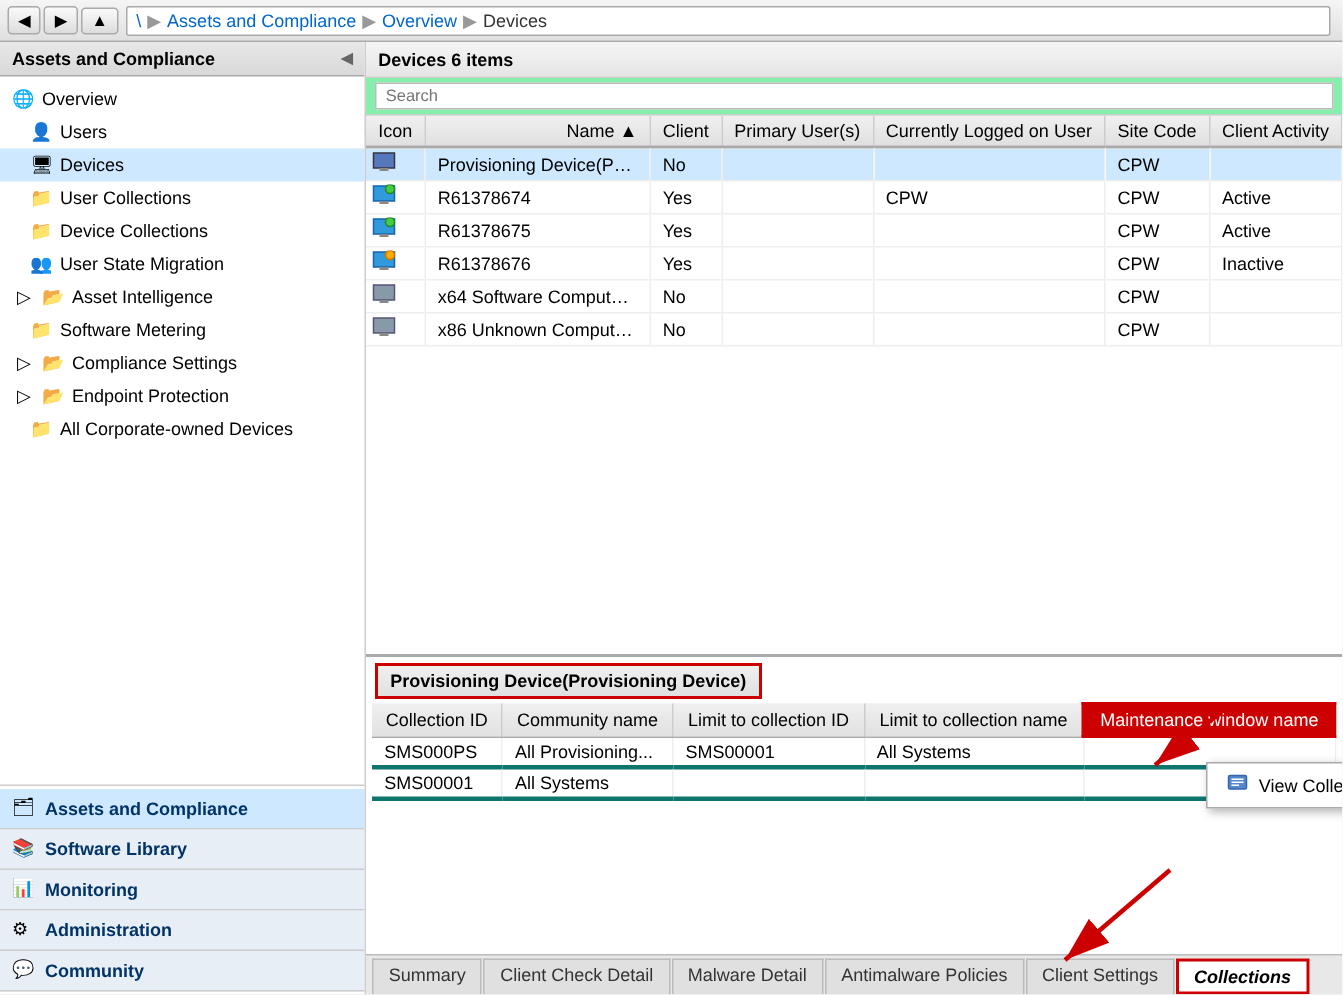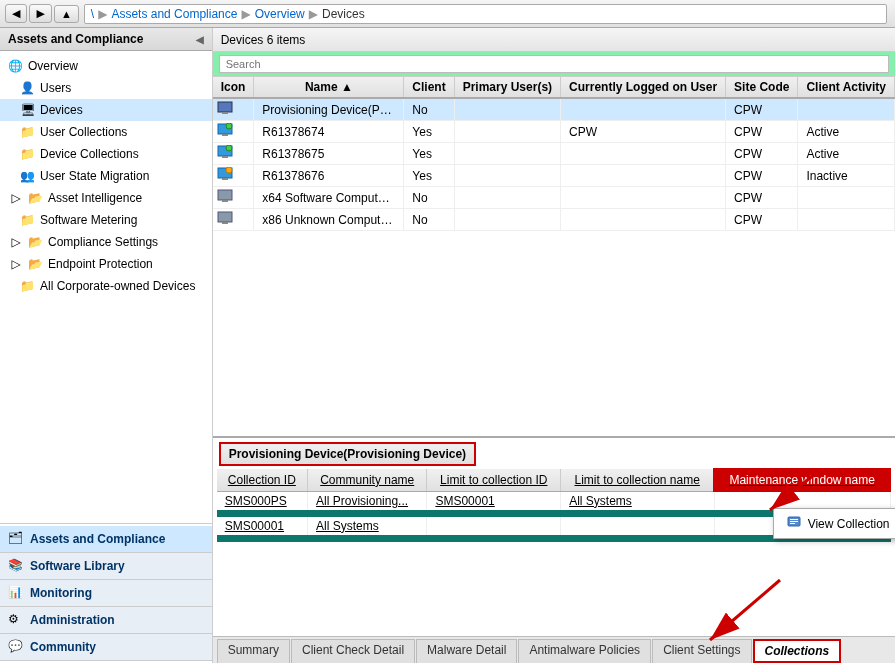--- a/index.html
+++ b/index.html
@@ -33,7 +33,7 @@
 
     
     .content { flex: 1; display: flex; flex-direction: column; overflow: hidden; background: white; }
-    .content-header { background: linear-gradient(to bottom, #f5f5f5, #e5e5e5); border-bottom: 1px solid #ccc; padding: 4px 8px; font-weight: normal; font-size: 13px; }
+    .content-header { background: linear-gradient(to bottom, #f5f5f5, #e5e5e5); border-bottom: 1px solid #ccc; padding: 4px 8px; font-weight: bold; font-size: 13px; }
     .search-bar { padding: 3px 6px; border-bottom: 1px solid #ccc; background: #86efac; }
     .search-input { width: 100%; border: 1px solid #bbb; padding: 2px 6px; background: white; font-size: 11px; color: #999; }
 

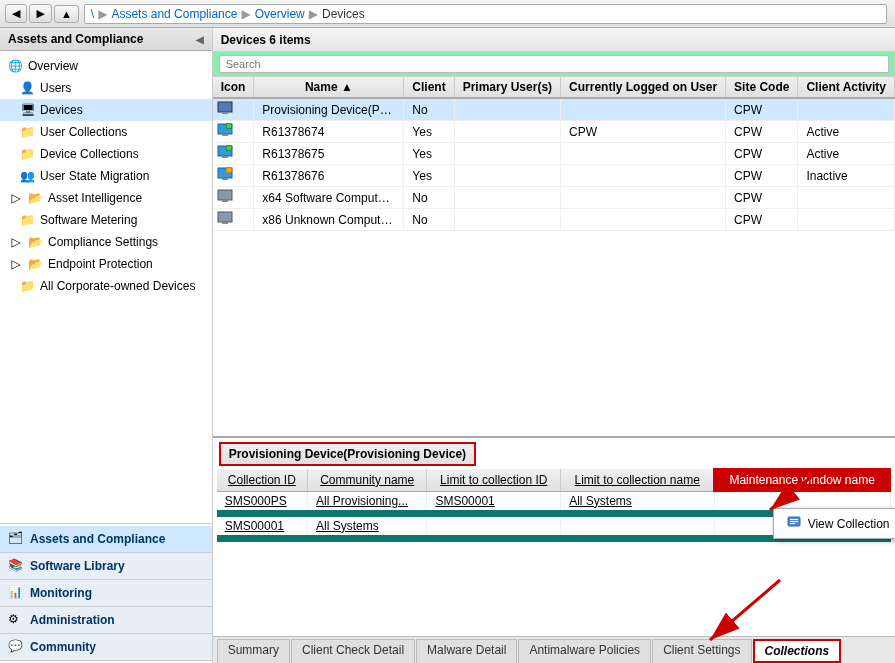--- a/index.html
+++ b/index.html
@@ -40,7 +40,7 @@
     
     .table-container { flex: 1; overflow-y: auto; overflow-x: hidden; }
     table { width: 100%; border-collapse: collapse; }
-    thead th { background: linear-gradient(to bottom, #f0f0f0, #e0e0e0); border-right: 1px solid #ccc; border-bottom: 2px solid #aaa; padding: 3px 8px; text-align: center; font-weight: bold; white-space: nowrap; cursor: pointer; }
+    thead th { background: linear-gradient(to bottom, #f0f0f0, #e0e0e0); border-right: 1px solid #ccc; border-bottom: 2px solid #aaa; padding: 3px 8px; text-align: right; font-weight: normal; white-space: nowrap; cursor: pointer; }
     tbody tr { border-bottom: 1px solid #eee; }
     tbody tr.selected { background: #cde8ff; }
     tbody td { padding: 2px 8px; border-right: 1px solid #eee; white-space: nowrap; overflow: hidden; text-overflow: ellipsis; max-width: 150px; }

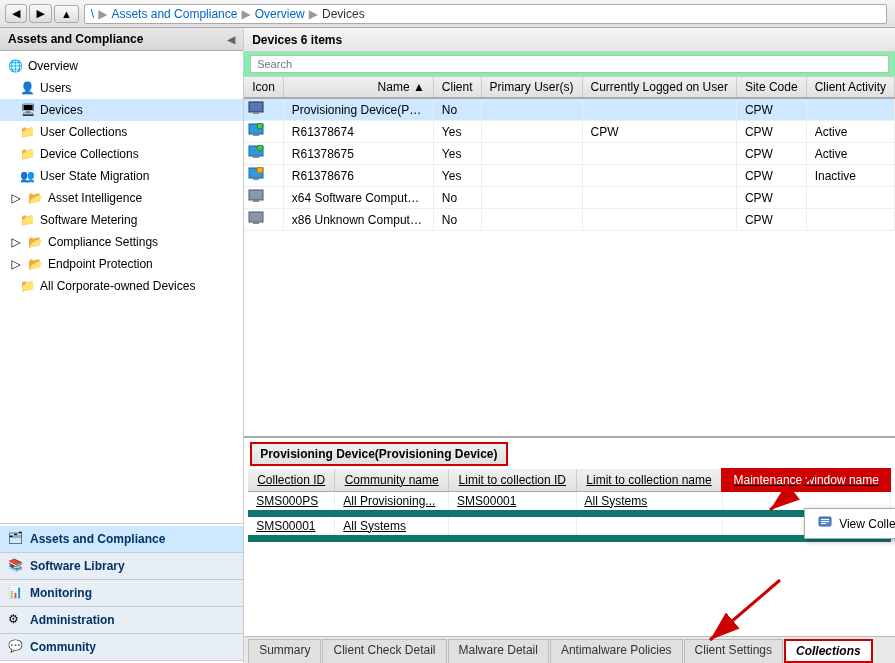--- a/index.html
+++ b/index.html
@@ -47,7 +47,7 @@
     .icon-cell { width: 24px; padding: 2px 4px; }
 
     
-    .bottom-panel { border-top: 2px solid #aaa; display: flex; flex-direction: column; height: 200px; text-decoration: underline; }
+    .bottom-panel { border-top: 2px solid #aaa; display: flex; flex-direction: column; height: 200px; }
     .bottom-panel-table-container { flex: 1; overflow-y: auto; margin: 0 4px; }
     .bottom-panel-table { width: 100%; border-collapse: collapse; }
     .bottom-panel-table th { background: linear-gradient(to bottom, #f0f0f0, #e0e0e0); border-right: 1px solid #ccc; border-bottom: 1px solid #aaa; padding: 3px 8px; text-align: center; font-weight: normal; white-space: nowrap; }

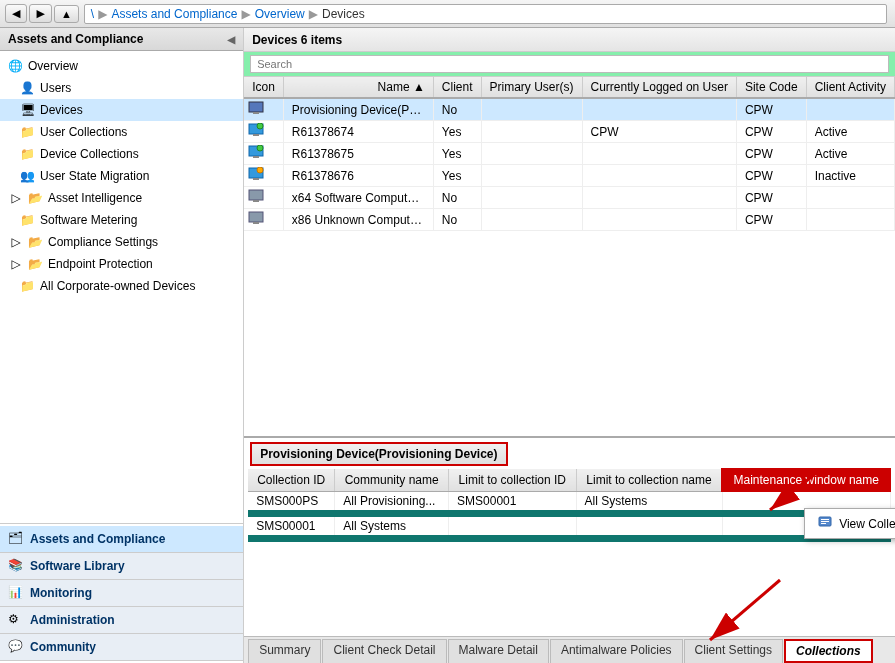--- a/index.html
+++ b/index.html
@@ -51,7 +51,7 @@
     .bottom-panel-table-container { flex: 1; overflow-y: auto; margin: 0 4px; }
     .bottom-panel-table { width: 100%; border-collapse: collapse; }
     .bottom-panel-table th { background: linear-gradient(to bottom, #f0f0f0, #e0e0e0); border-right: 1px solid #ccc; border-bottom: 1px solid #aaa; padding: 3px 8px; text-align: center; font-weight: normal; white-space: nowrap; }
-    .bottom-panel-table td { padding: 2px 8px; border-right: 1px solid #eee; border-bottom: 7px solid #0f766e; white-space: nowrap; }
+    .bottom-panel-table td { padding: 2px 8px; border-right: 1px solid #eee; border-bottom: 3px solid #0f766e; white-space: nowrap; }
 
     
     .context-popup { position: absolute; background: white; border: 1px solid #aaa; box-shadow: 2px 2px 6px rgba(0,0,0,0.3); z-index: 100; }

